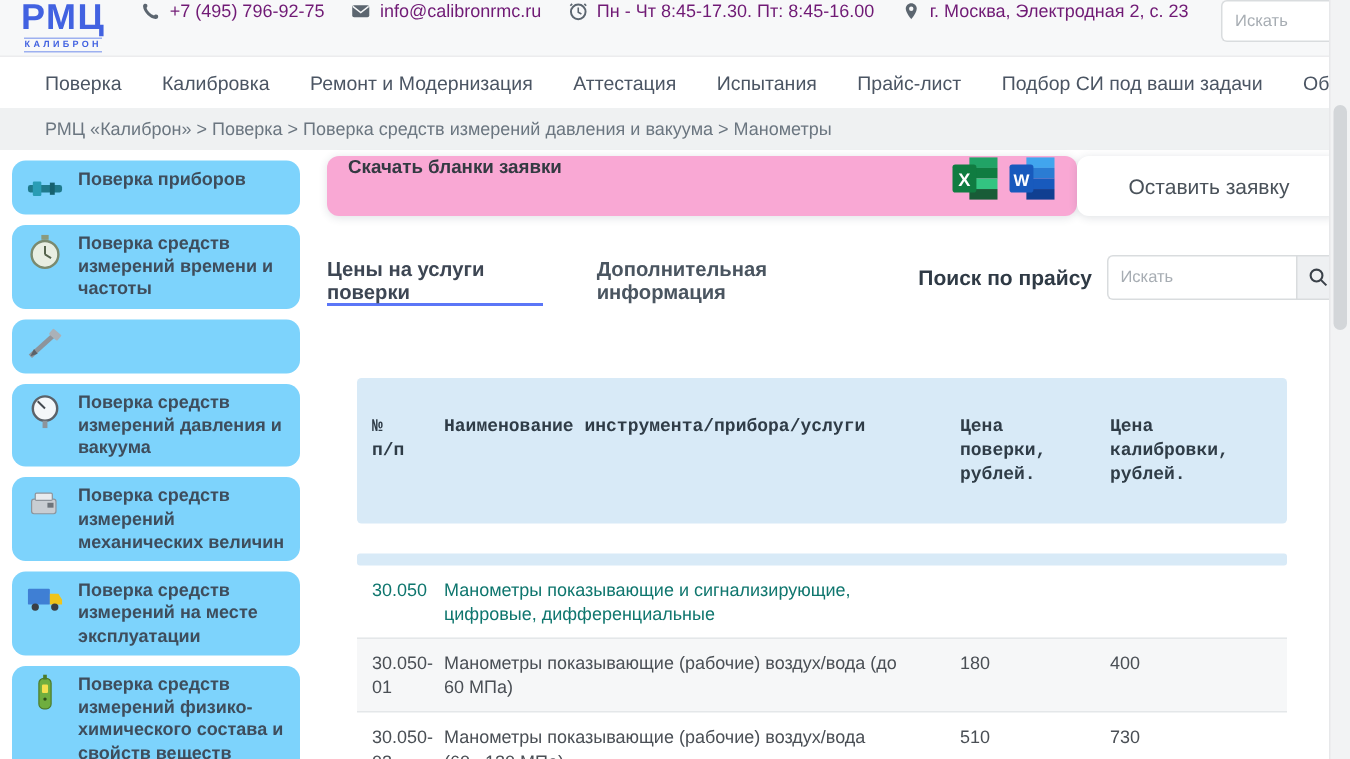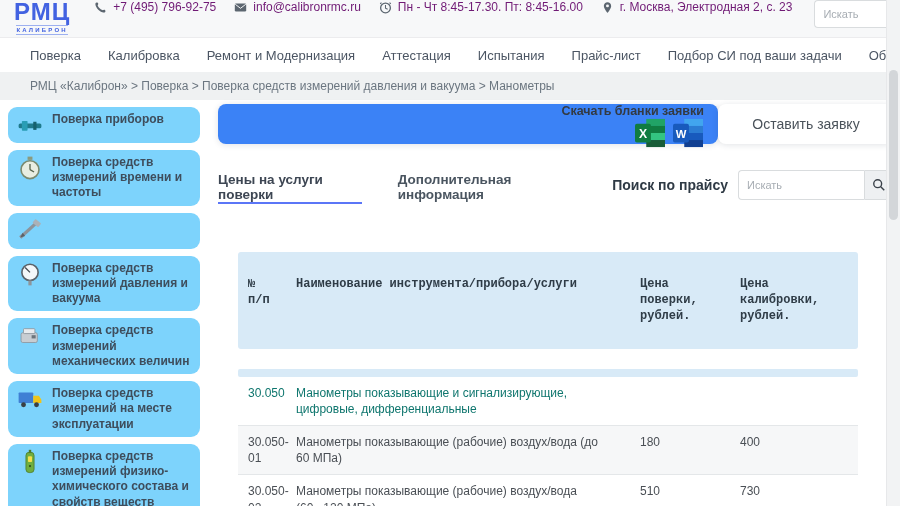--- a/index.html
+++ b/index.html
@@ -38,8 +38,8 @@
 
   .main { flex:1; padding:4px 16px 0 18px; }
   .dl-row { display:flex; justify-content:space-between; align-items:stretch; }
-  .dl-card { width:500px; height:40px; background:#3b82f6; border-radius:8px;
-             box-shadow:0 1px 6px rgba(40,60,80,.14); display:flex; align-items:flex-end; padding:0 14px;flex-direction:column; }
+  .dl-card { width:500px; height:40px; background:#f9a8d4; border-radius:8px;
+             box-shadow:0 1px 6px rgba(40,60,80,.14); display:flex; align-items:flex-start; padding:0 14px; }
   .dl-label { font-size:12.5px; font-weight:700; color:#333a42; }
   .dl-icons { margin-left:auto; display:flex; gap:6px; }
   .file-icon { width:32px; height:30px; cursor:pointer; }

